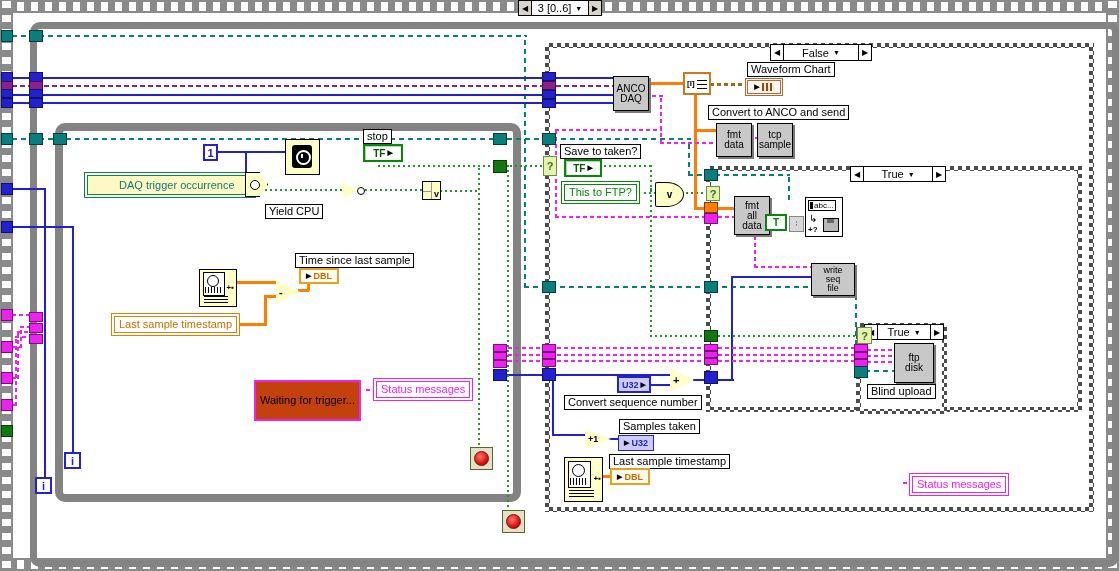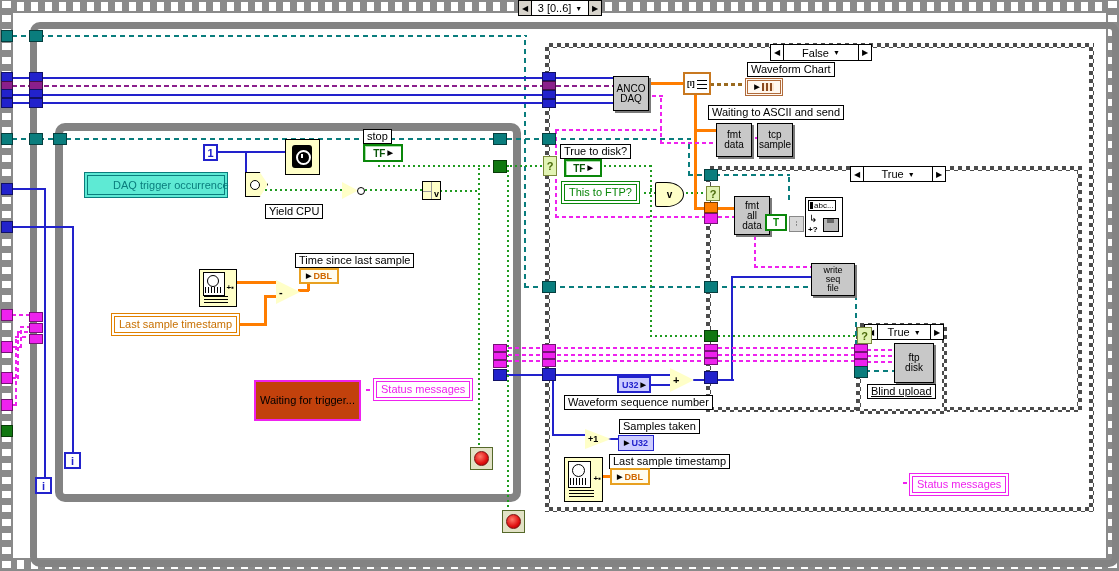--- a/index.html
+++ b/index.html
@@ -361,7 +361,7 @@
     <span class="bars"></span>
   </div>
 
-  <div class="lbl" style="left:708px;top:105px;">Waiting to ASCII and send</div>
+  <div class="lbl" style="left:708px;top:105px;">Convert to ANCO and send</div>
 
   <div class="sub" style="left:716px;top:123px;width:34px;height:32px;">fmt
 data</div>

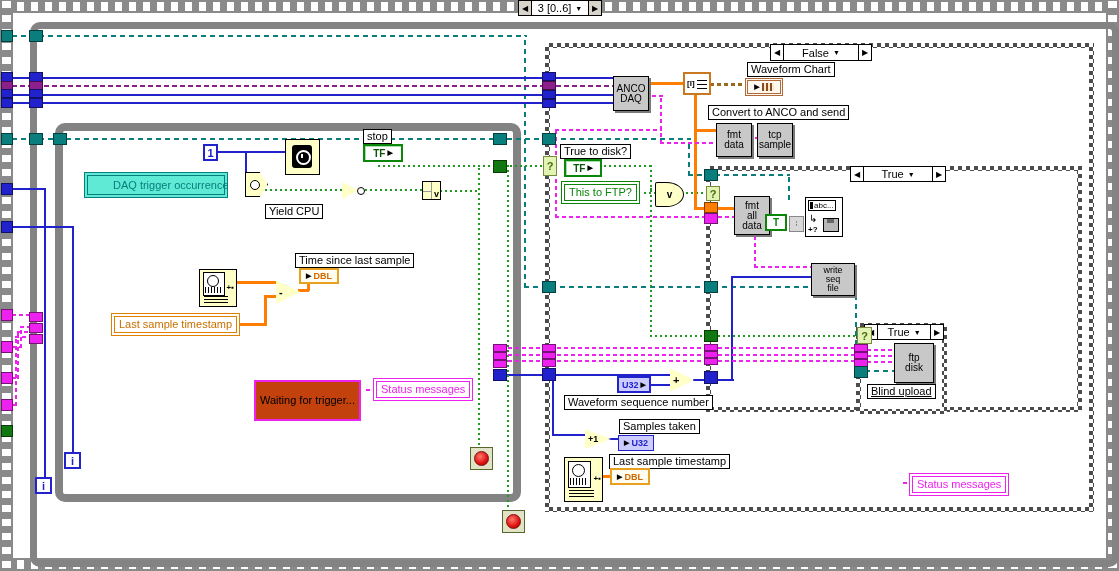--- a/index.html
+++ b/index.html
@@ -368,7 +368,7 @@
   <div class="sub" style="left:757px;top:123px;width:34px;height:32px;">tcp
 sample</div>
 
-  <div class="lbl" style="left:560px;top:144px;">True to disk?</div>
+  <div class="lbl" style="left:560px;top:144px;">Save to taken?</div>
   <div class="term tf" style="left:564px;top:159px;width:38px;height:18px;font-size:10px;">
     <span>TF</span>
       <span style="font-size:7px;color:#000;margin-left:2px;">▶</span>

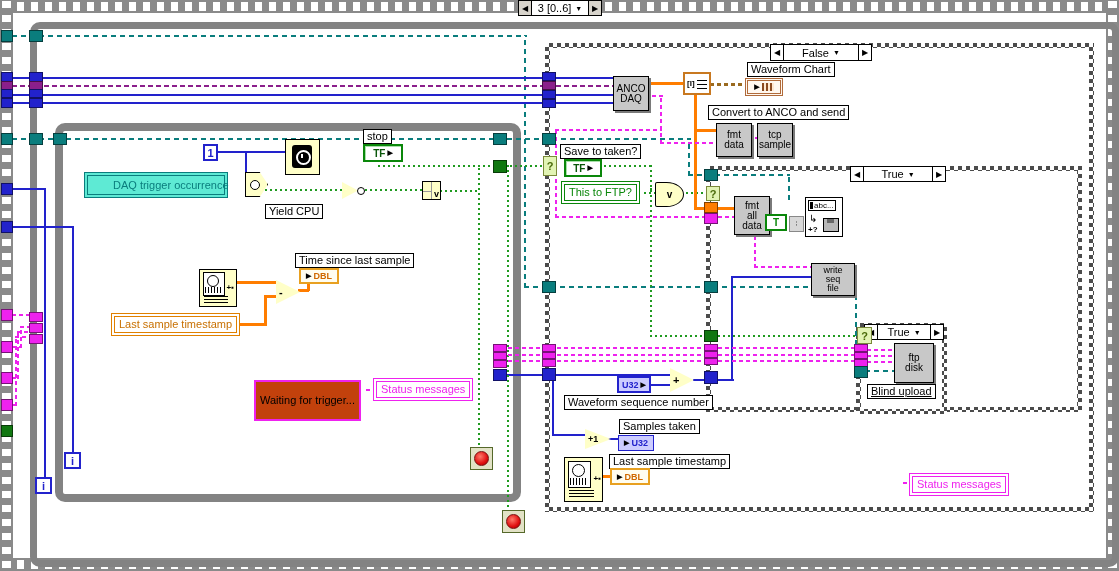--- a/index.html
+++ b/index.html
@@ -36,8 +36,8 @@
   .locpink{border:4px double #ee22ee;color:#ee22ee;}
   .locgreen{border:4px double #0a870a;color:#0a870a;}
   .locorange{border:4px double #e08000;color:#c87000;}
-  .refnum{position:absolute;z-index:45;background:#5eead4;border:4px double #0a7d7d;color:#0a7d7d;
-          padding:1px 6px;line-height:14px;white-space:nowrap;display:flex;align-items:center;gap:19px;}
+  .refnum{position:absolute;z-index:45;background:#fef9c3;border:4px double #0a7d7d;color:#0a7d7d;
+          padding:1px 20px;line-height:14px;white-space:nowrap;display:flex;align-items:center;gap:11px;}
   .globe{width:11px;height:11px;border-radius:50%;background:radial-gradient(circle at 35% 30%,#66c8c8,#0a6a7d 70%,#044);}
   
   .term{position:absolute;z-index:46;display:flex;align-items:center;justify-content:center;

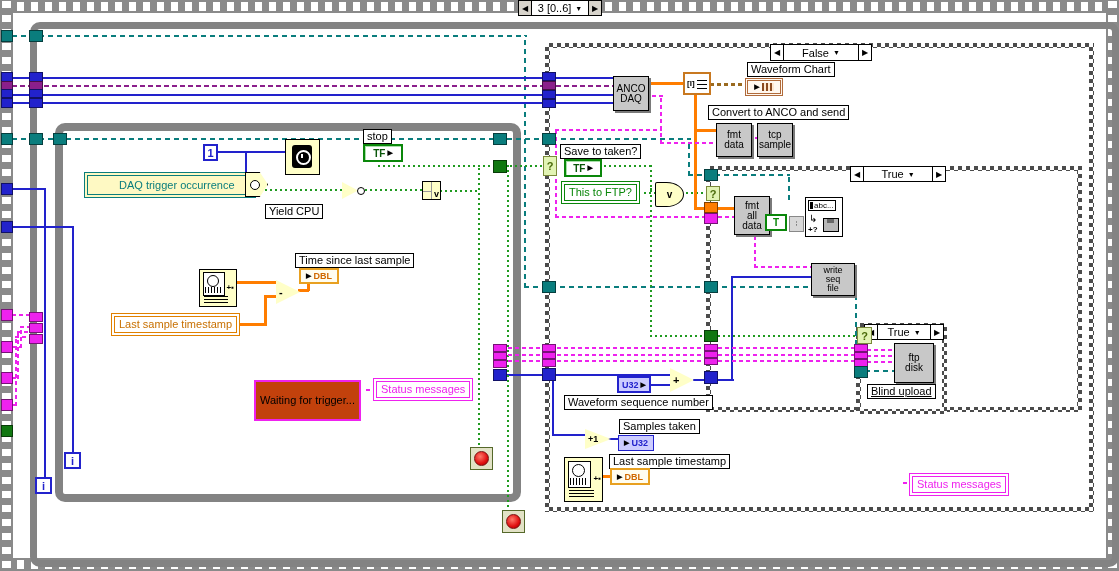--- a/index.html
+++ b/index.html
@@ -415,7 +415,7 @@
     </div>
   <div class="sub" style="left:894px;top:343px;width:38px;height:38px;">ftp
 disk</div>
-  <div class="lbl" style="left:867px;top:384px;text-decoration:underline;">Blind upload</div>
+  <div class="lbl" style="left:867px;top:384px;">Blind upload</div>
 
   <div class="term u32" style="left:617px;top:376px;width:34px;height:17px;">
     <span>U32</span>

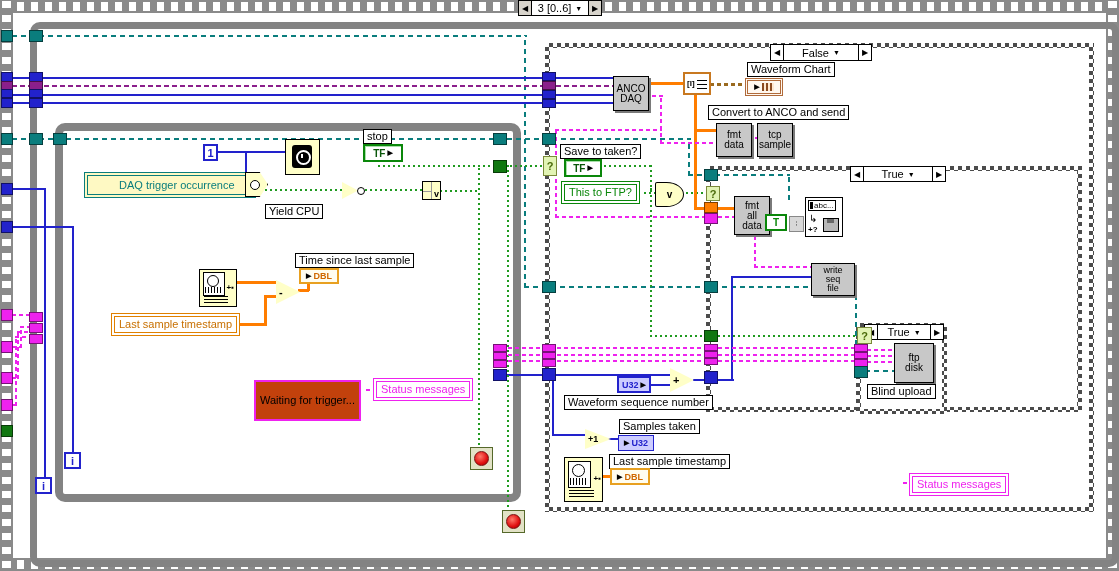--- a/index.html
+++ b/index.html
@@ -421,7 +421,7 @@
     <span>U32</span>
       <span style="font-size:7px;color:#000;margin-left:2px;">▶</span>
   </div>
-  <div class="lbl" style="left:564px;top:395px;">Waveform sequence number</div>
+  <div class="lbl" style="left:564px;top:395px;">Convert sequence number</div>
 
   <div class="tri" style="left:670px;top:368px;width:24px;height:24px;">
       <span>+</span>

